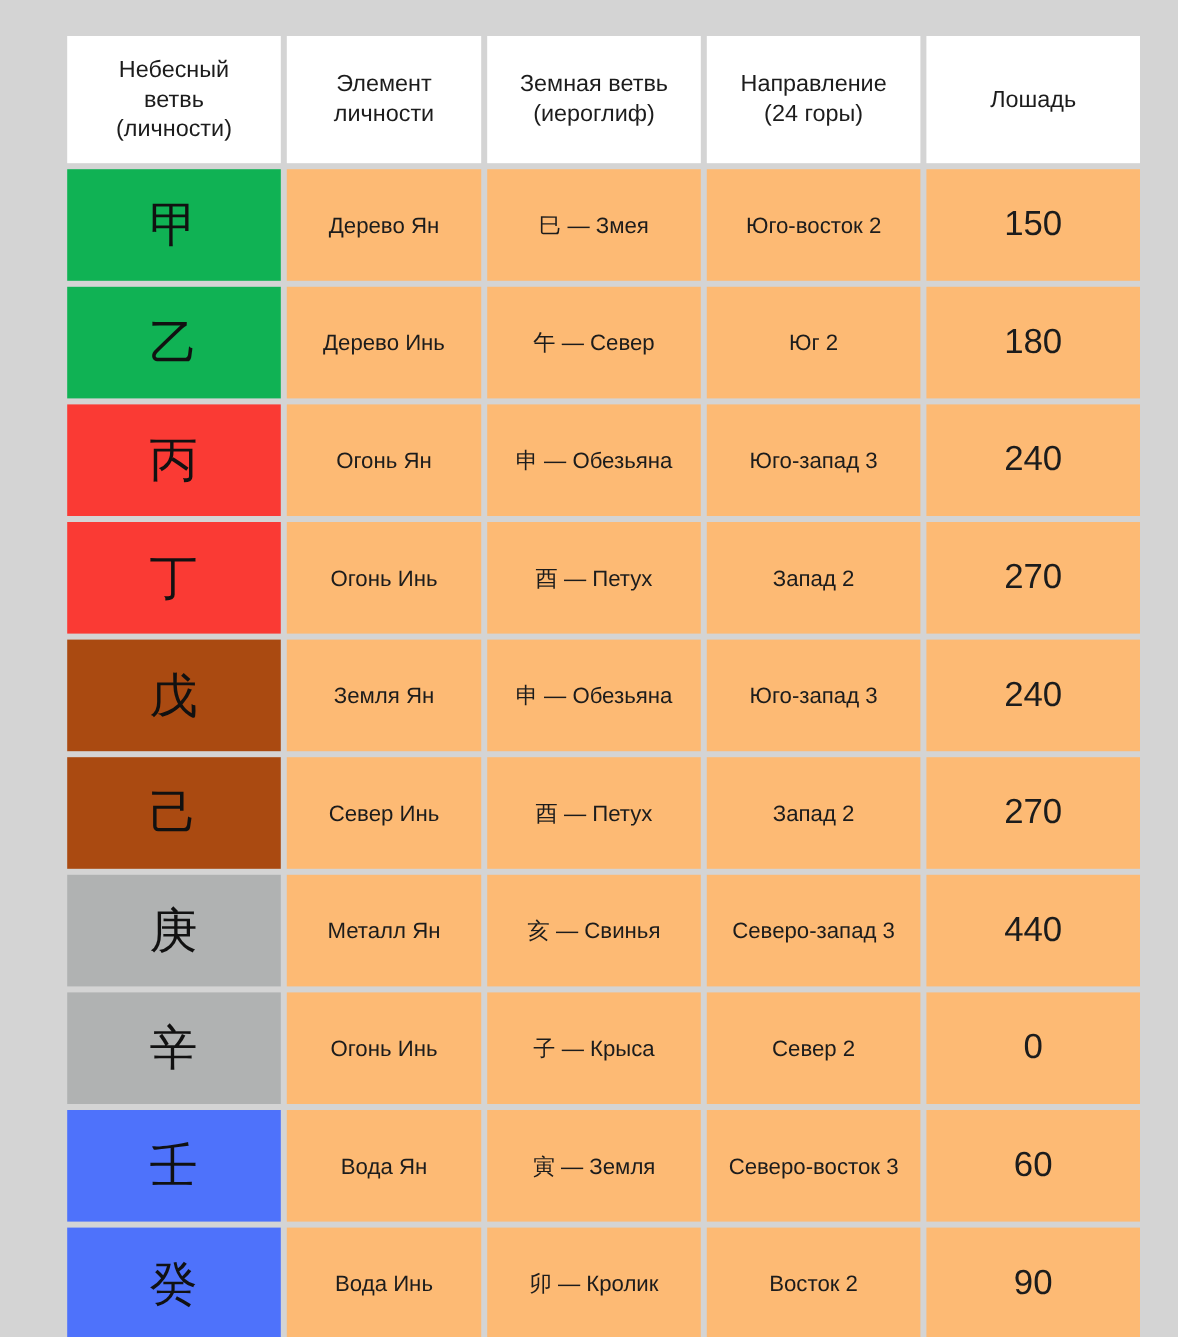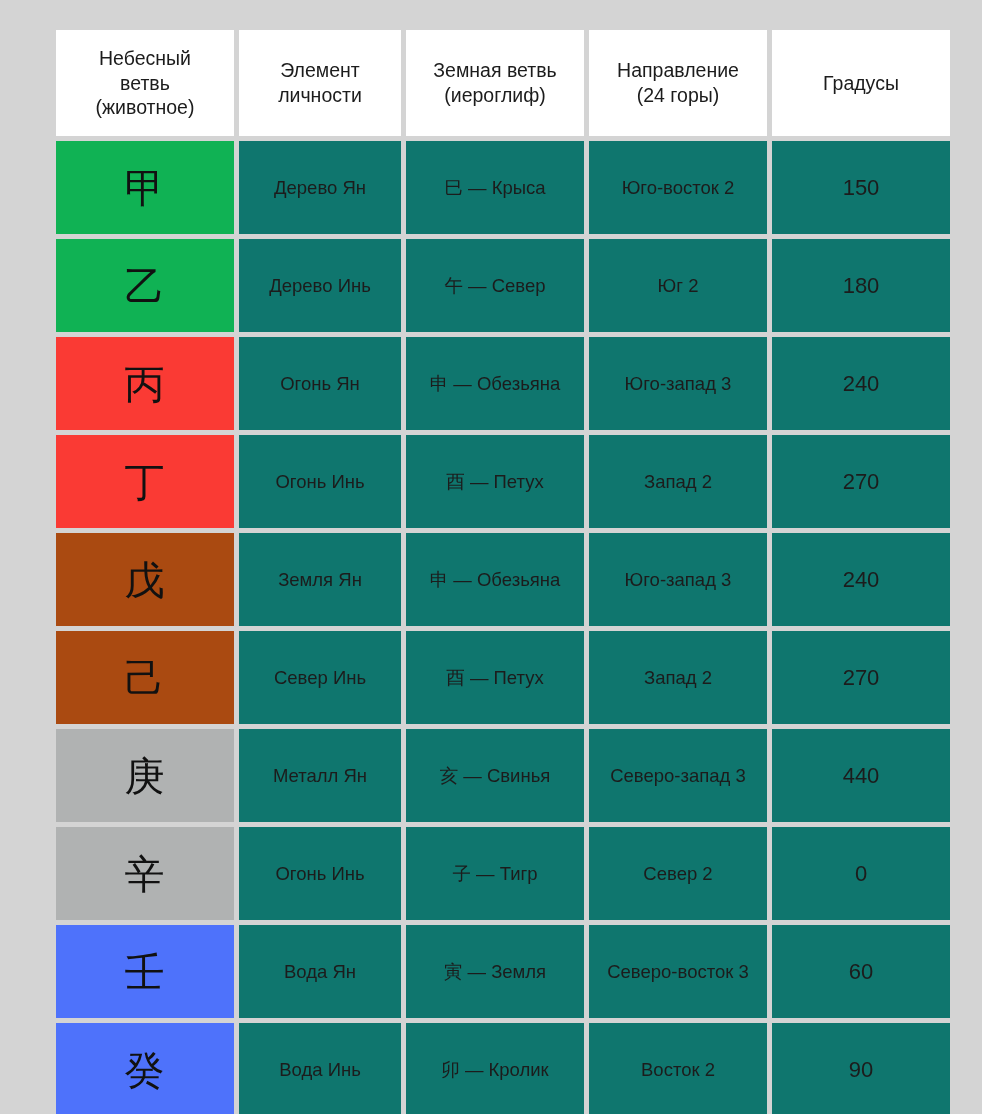--- a/index.html
+++ b/index.html
@@ -112,7 +112,7 @@
           <div>(24 горы)</div>
         </th>
         <th>
-          <div>Градусы</div>
+          <div>Лошадь</div>
         </th>
       </tr>
     </thead>

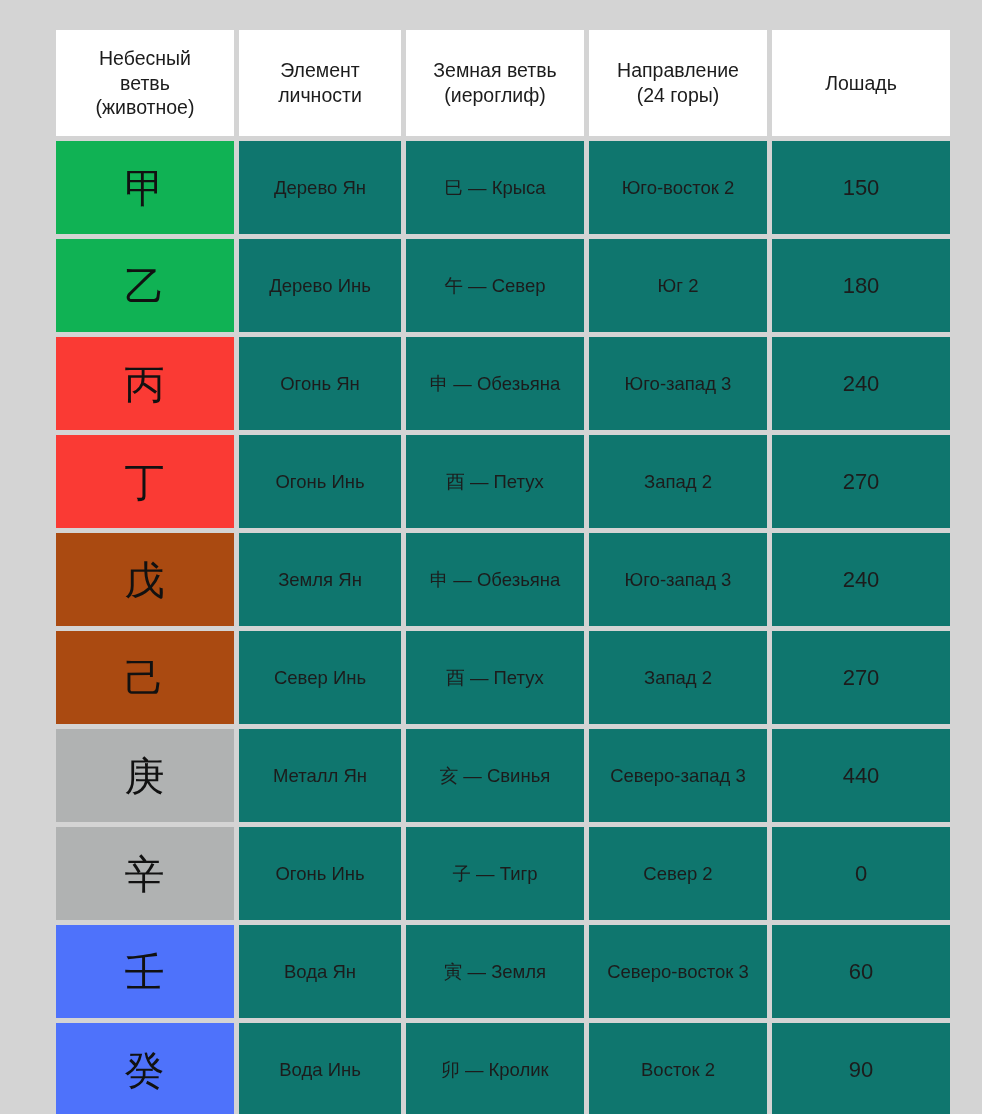--- a/index.html
+++ b/index.html
@@ -97,7 +97,7 @@
         <th>
           <div>Небесный</div>
           <div>ветвь</div>
-          <div>(животное)</div>
+          <div>(личности)</div>
         </th>
         <th>
           <div>Элемент</div>

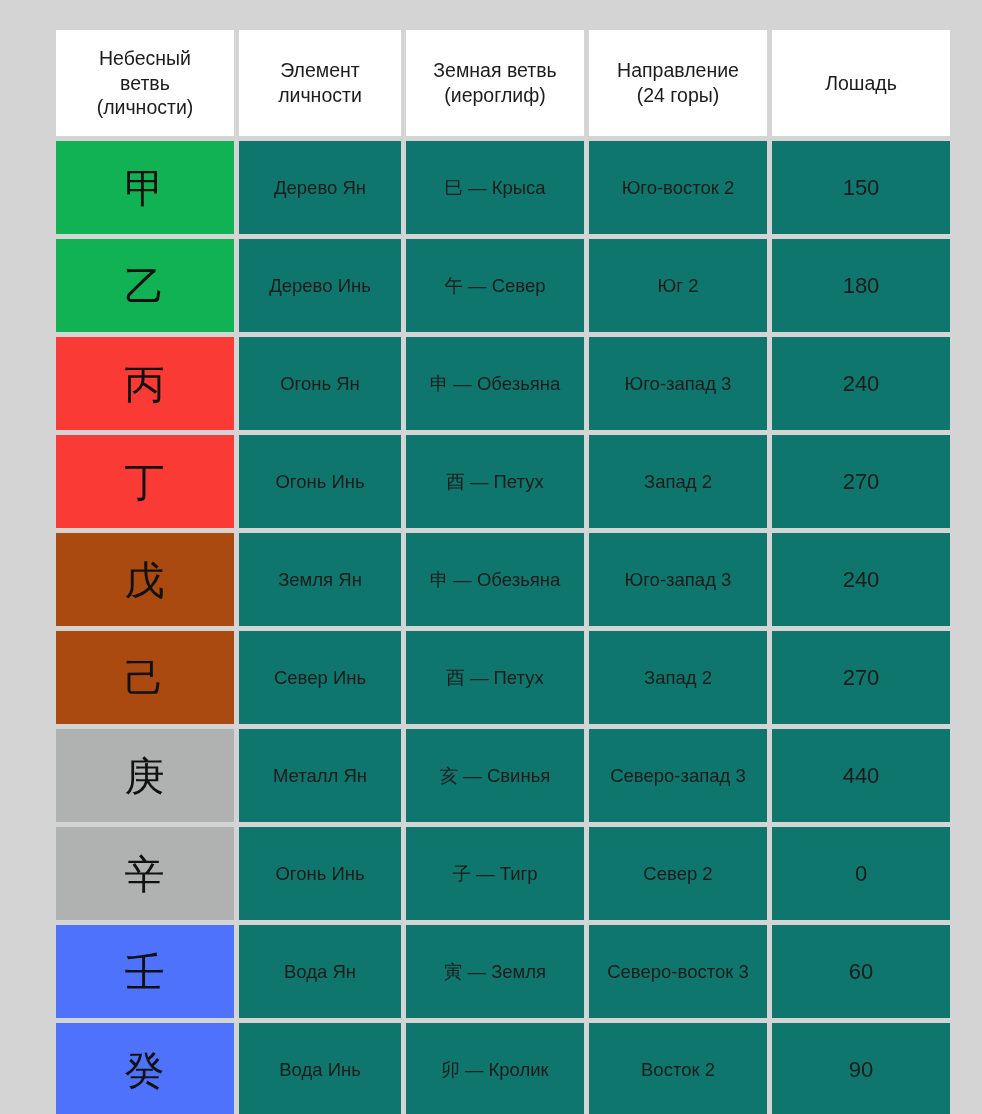--- a/index.html
+++ b/index.html
@@ -49,7 +49,7 @@
   }
 
   tbody td {
-    background: #0f766e;
+    background: #fdba74;
     color: #1c1c1c;
     font-weight: 400;
     font-size: 18.5px;

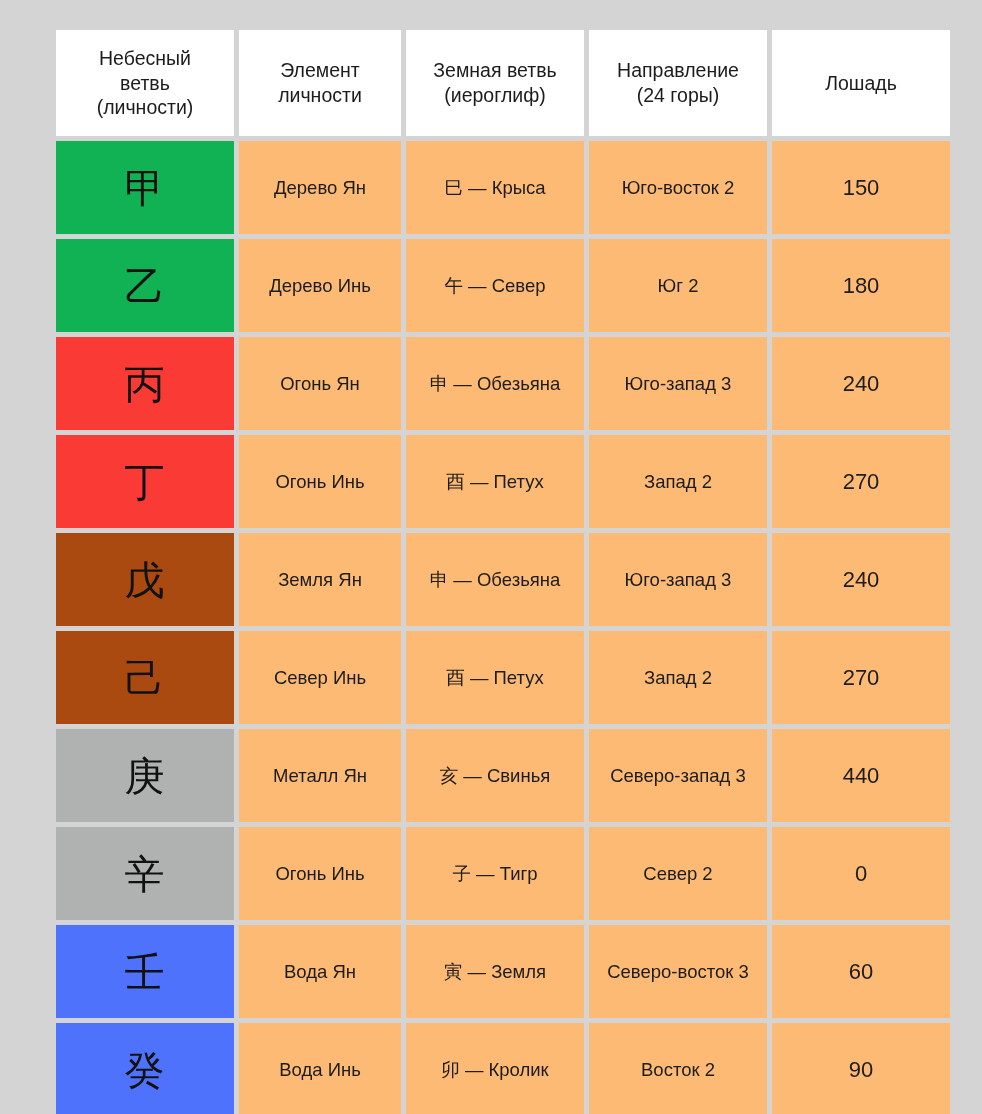--- a/index.html
+++ b/index.html
@@ -120,7 +120,7 @@
         <tr>
           <td class="stem-cell el-wood">甲</td>
           <td>Дерево Ян</td>
-          <td>巳 — Крыса</td>
+          <td>巳 — Змея</td>
           <td>Юго-восток 2</td>
           <td class="deg-cell">150</td>
         </tr>

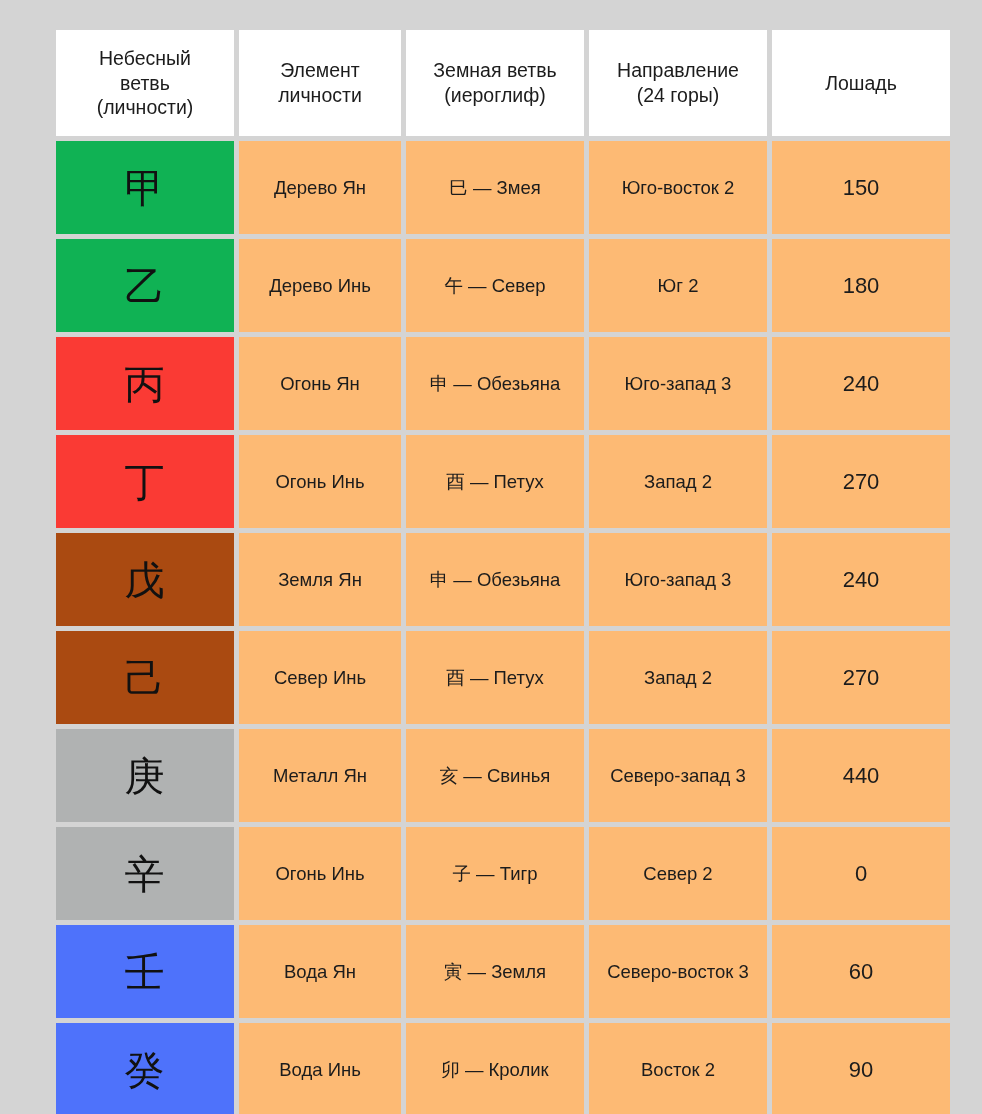--- a/index.html
+++ b/index.html
@@ -70,7 +70,7 @@
   }
 
   td.deg-cell {
-    font-size: 22px;
+    font-size: 29px;
   }
 
   

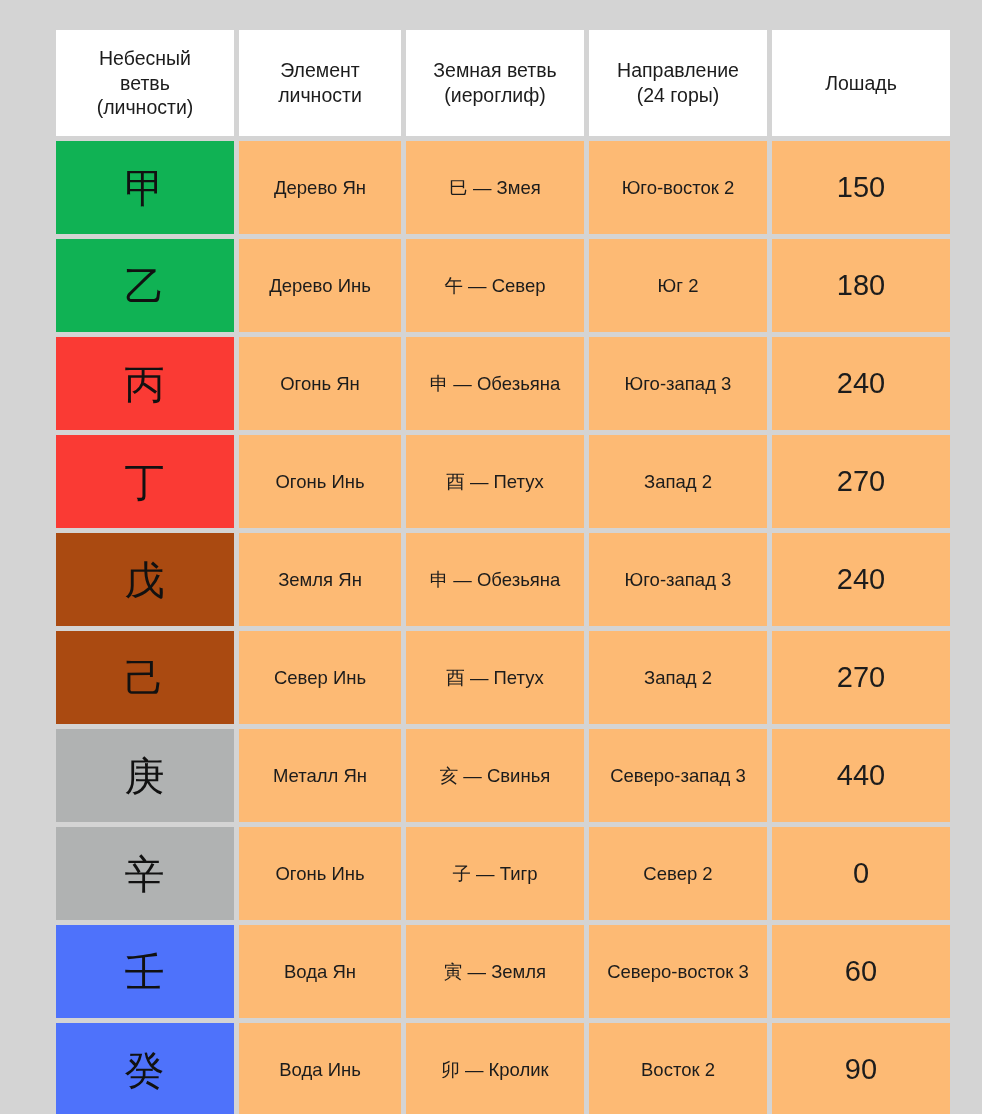--- a/index.html
+++ b/index.html
@@ -169,7 +169,7 @@
         <tr>
           <td class="stem-cell el-metal">辛</td>
           <td>Огонь Инь</td>
-          <td>子 — Тигр</td>
+          <td>子 — Крыса</td>
           <td>Север 2</td>
           <td class="deg-cell">0</td>
         </tr>

